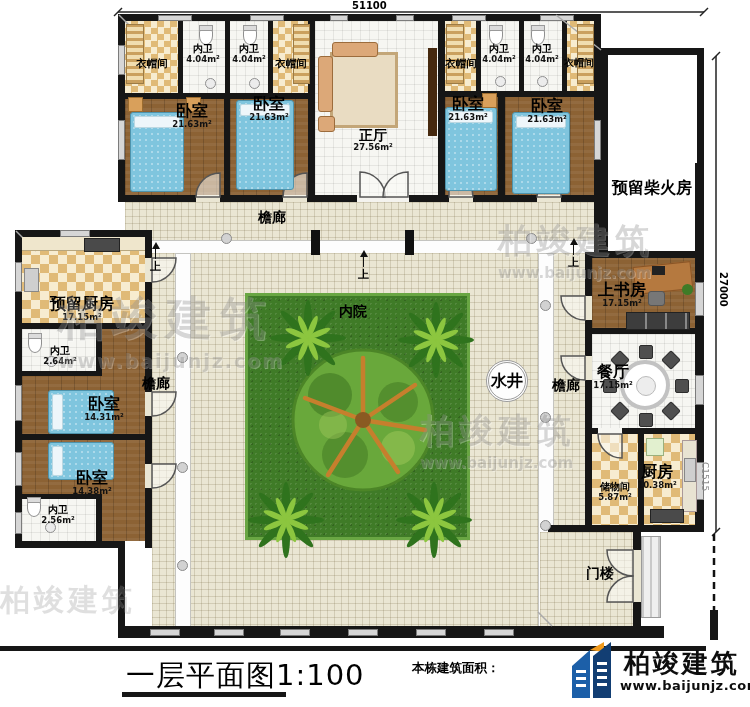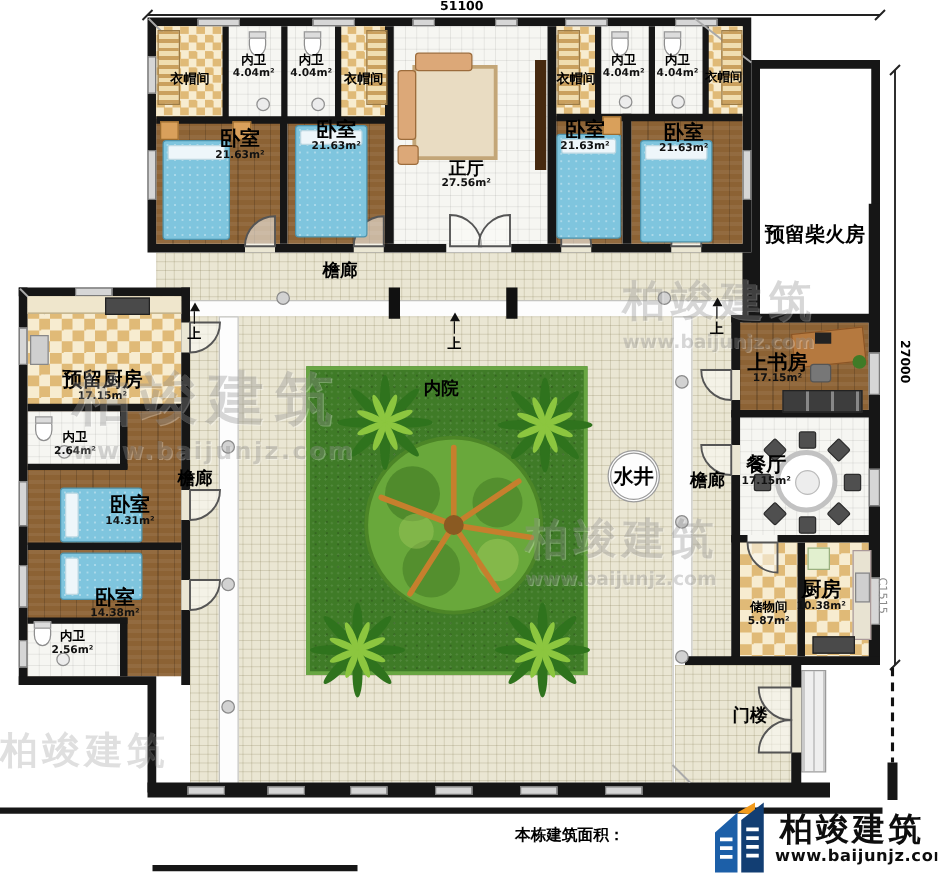--- a/index.html
+++ b/index.html
@@ -549,6 +549,7 @@
   </div>
 
   <div class="wall" style="left:0px;top:646px;width:706px;height:5px;"></div>
+  <div class="footer-title" style="left:126px;top:656px;">一层平面图1:100</div>
   <div class="wall" style="left:122px;top:692px;width:164px;height:5px;"></div>
   <div class="stat" style="left:412px;top:660px;"><span>本栋建筑面积：</span><span></span></div>
 

